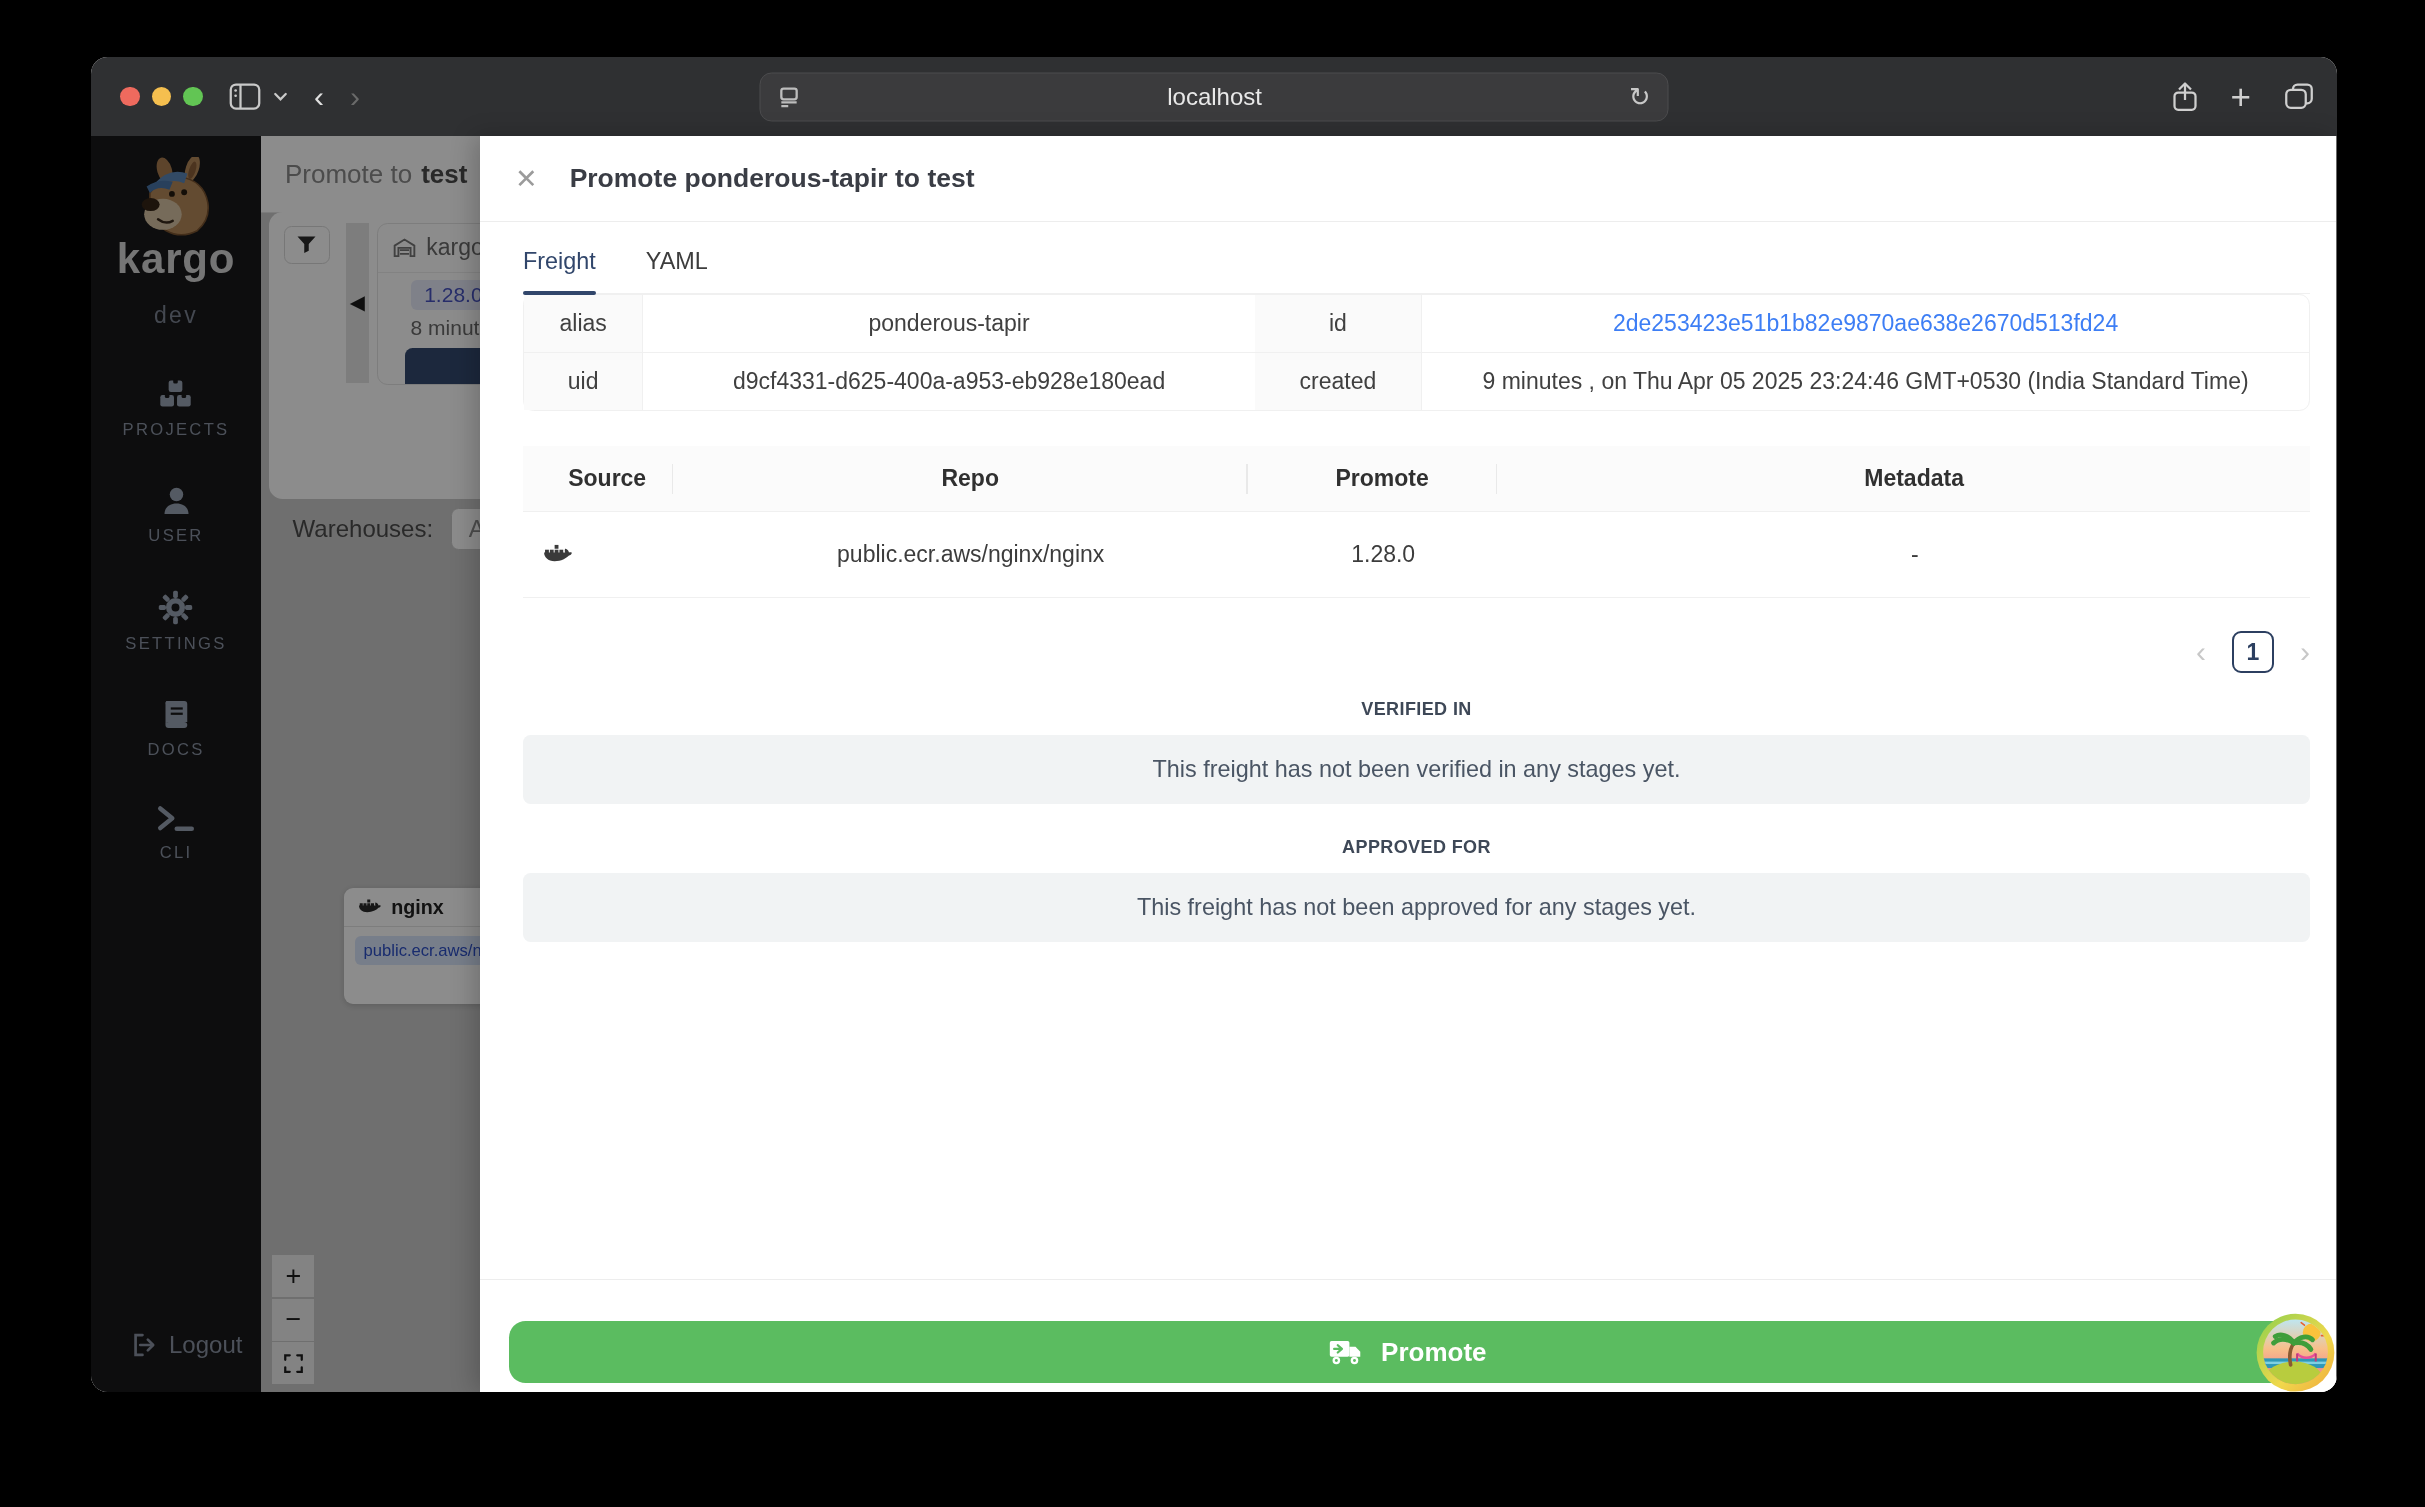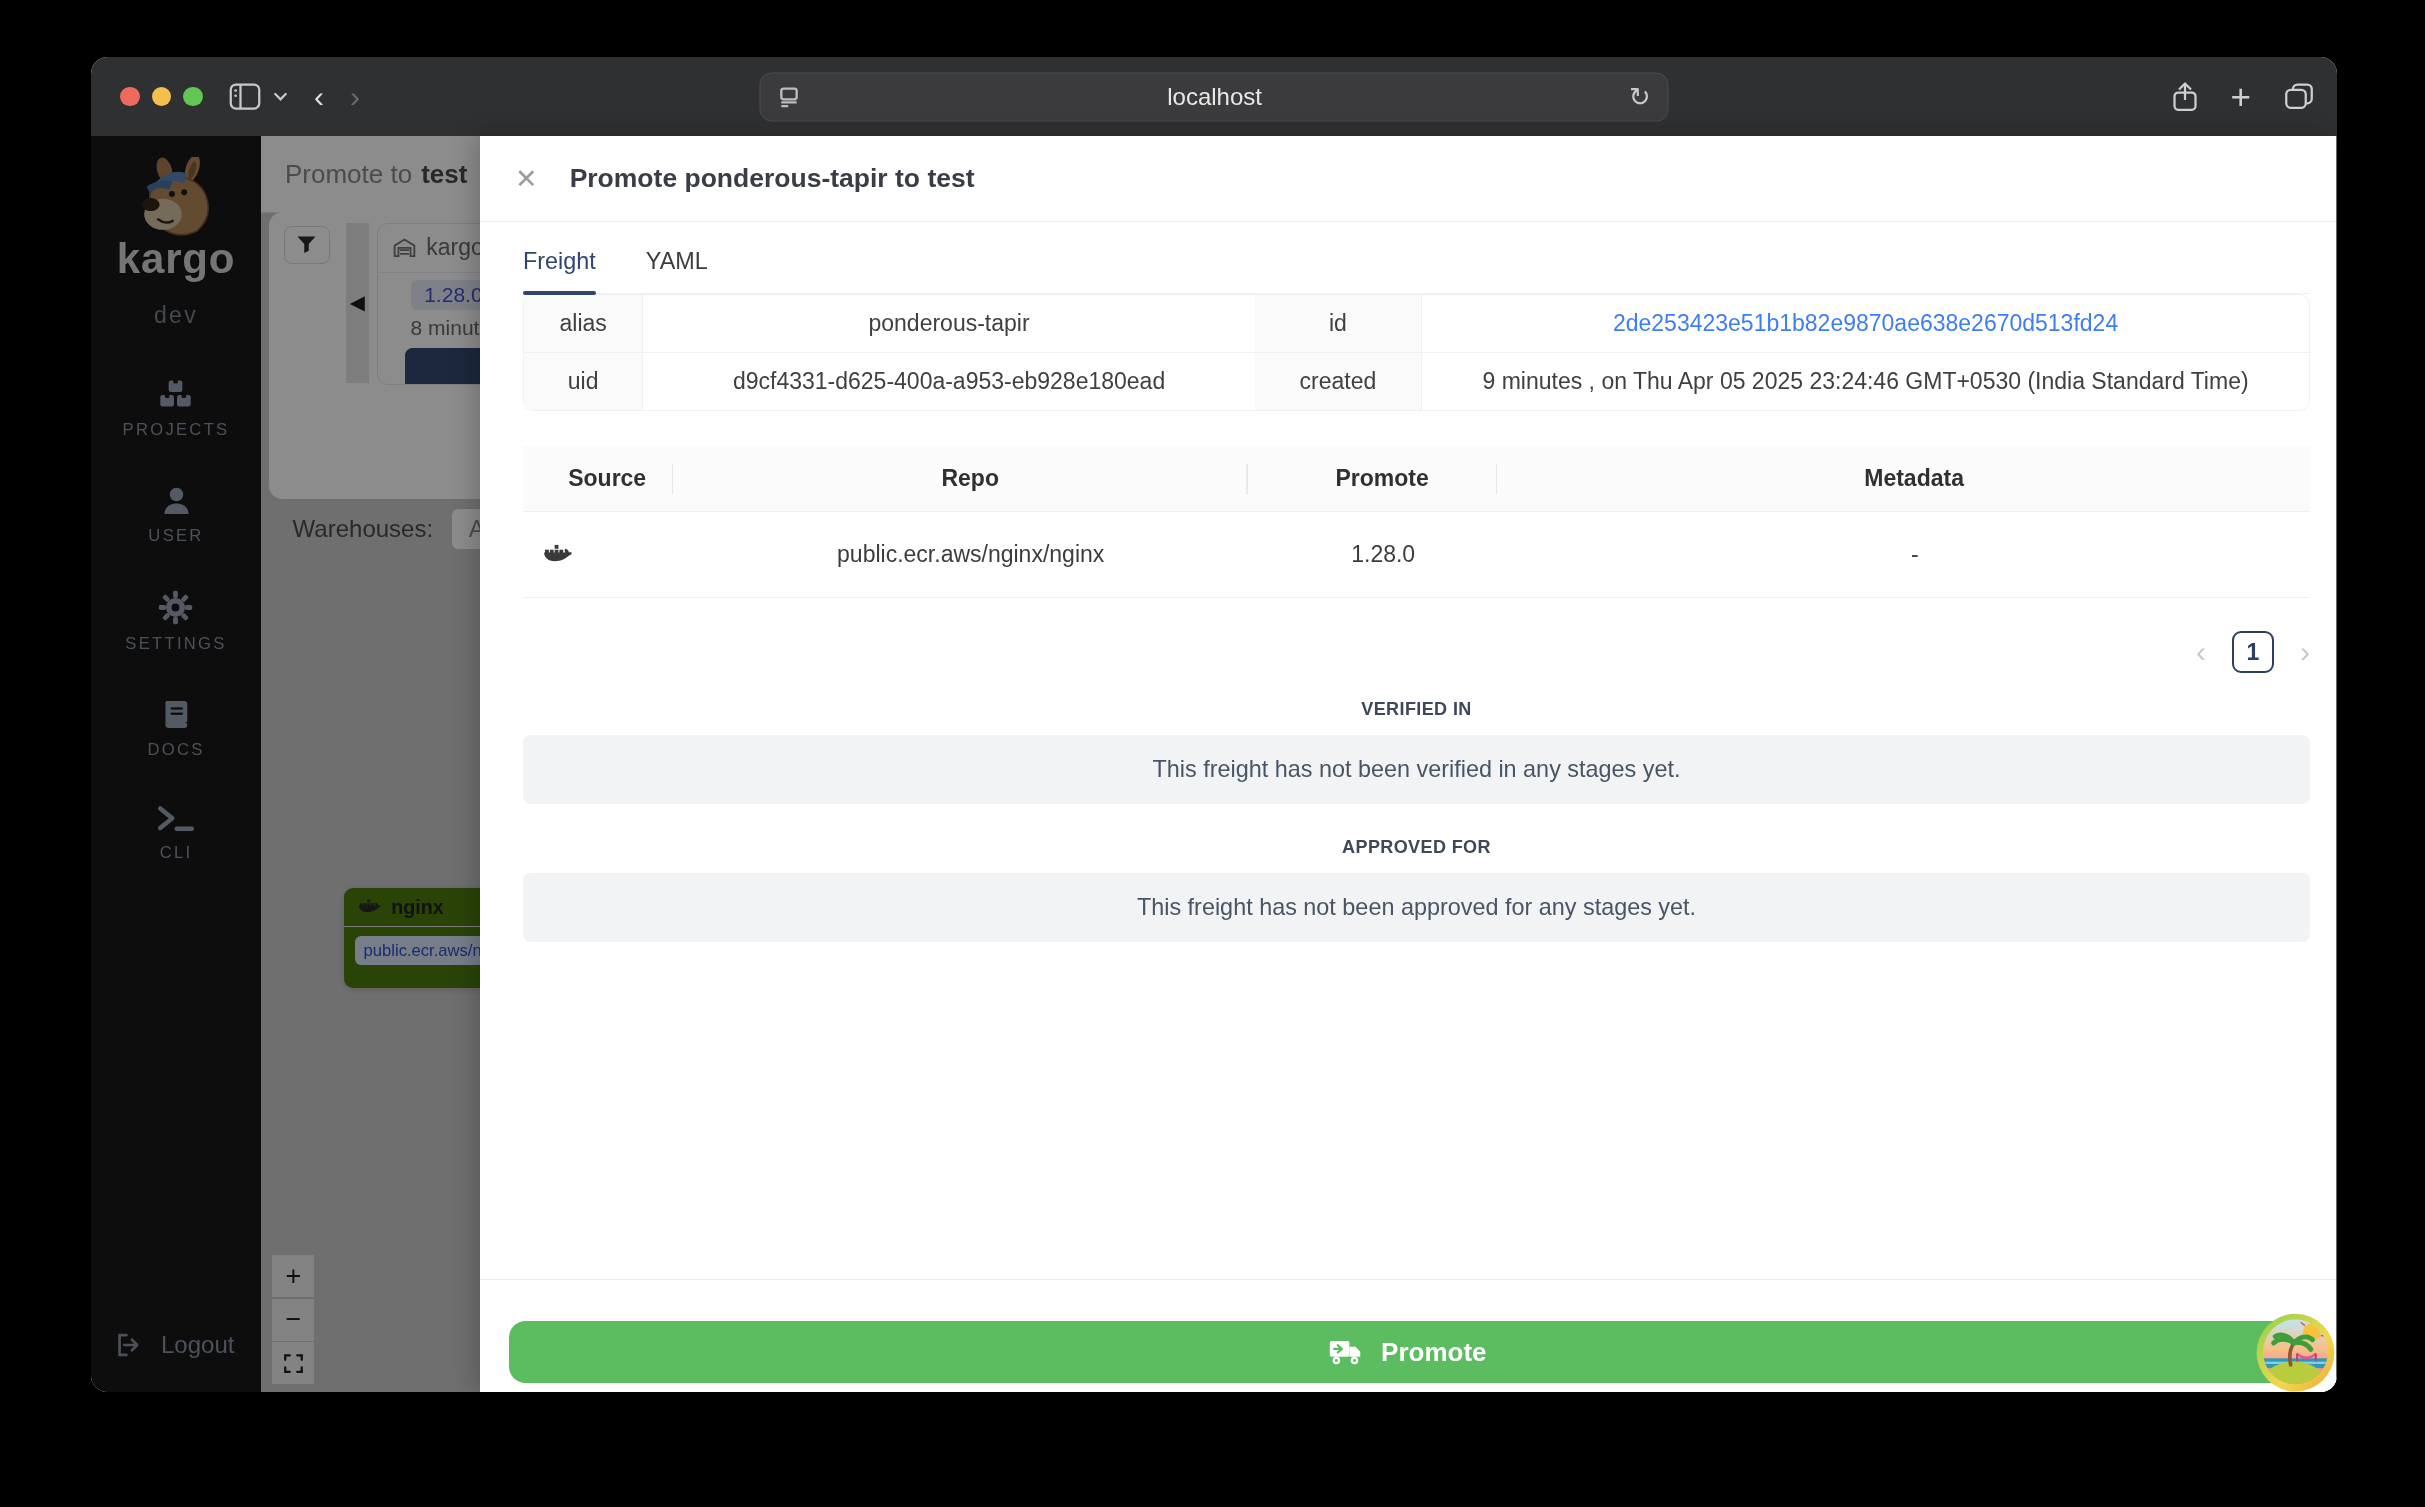--- a/index.html
+++ b/index.html
@@ -55,7 +55,7 @@
   .wh-filter{position:absolute;left:24px;top:296px;display:flex;align-items:center;gap:18px;
     font-size:24px;color:#4c4c4c;}
   .all-sel{border:1.5px solid #c9c9c9;border-radius:7.6px;padding:6px 16.6px;color:#8a8a8a;background:#fff;}
-  .nginx-card{position:absolute;left:83px;top:752px;width:181px;height:100px;background:#4d7c0f;
+  .nginx-card{position:absolute;left:83px;top:752px;width:181px;height:116px;background:#ffffff;
     border-radius:9px;overflow:hidden;box-shadow:0 1.5px 6px rgba(0,0,0,.15);}
   .nginx-head{display:flex;align-items:center;gap:10.6px;padding:7.6px 13.6px;border-bottom:1.5px solid #e3e3e3;
     font-size:19.7px;font-weight:700;color:#222;}

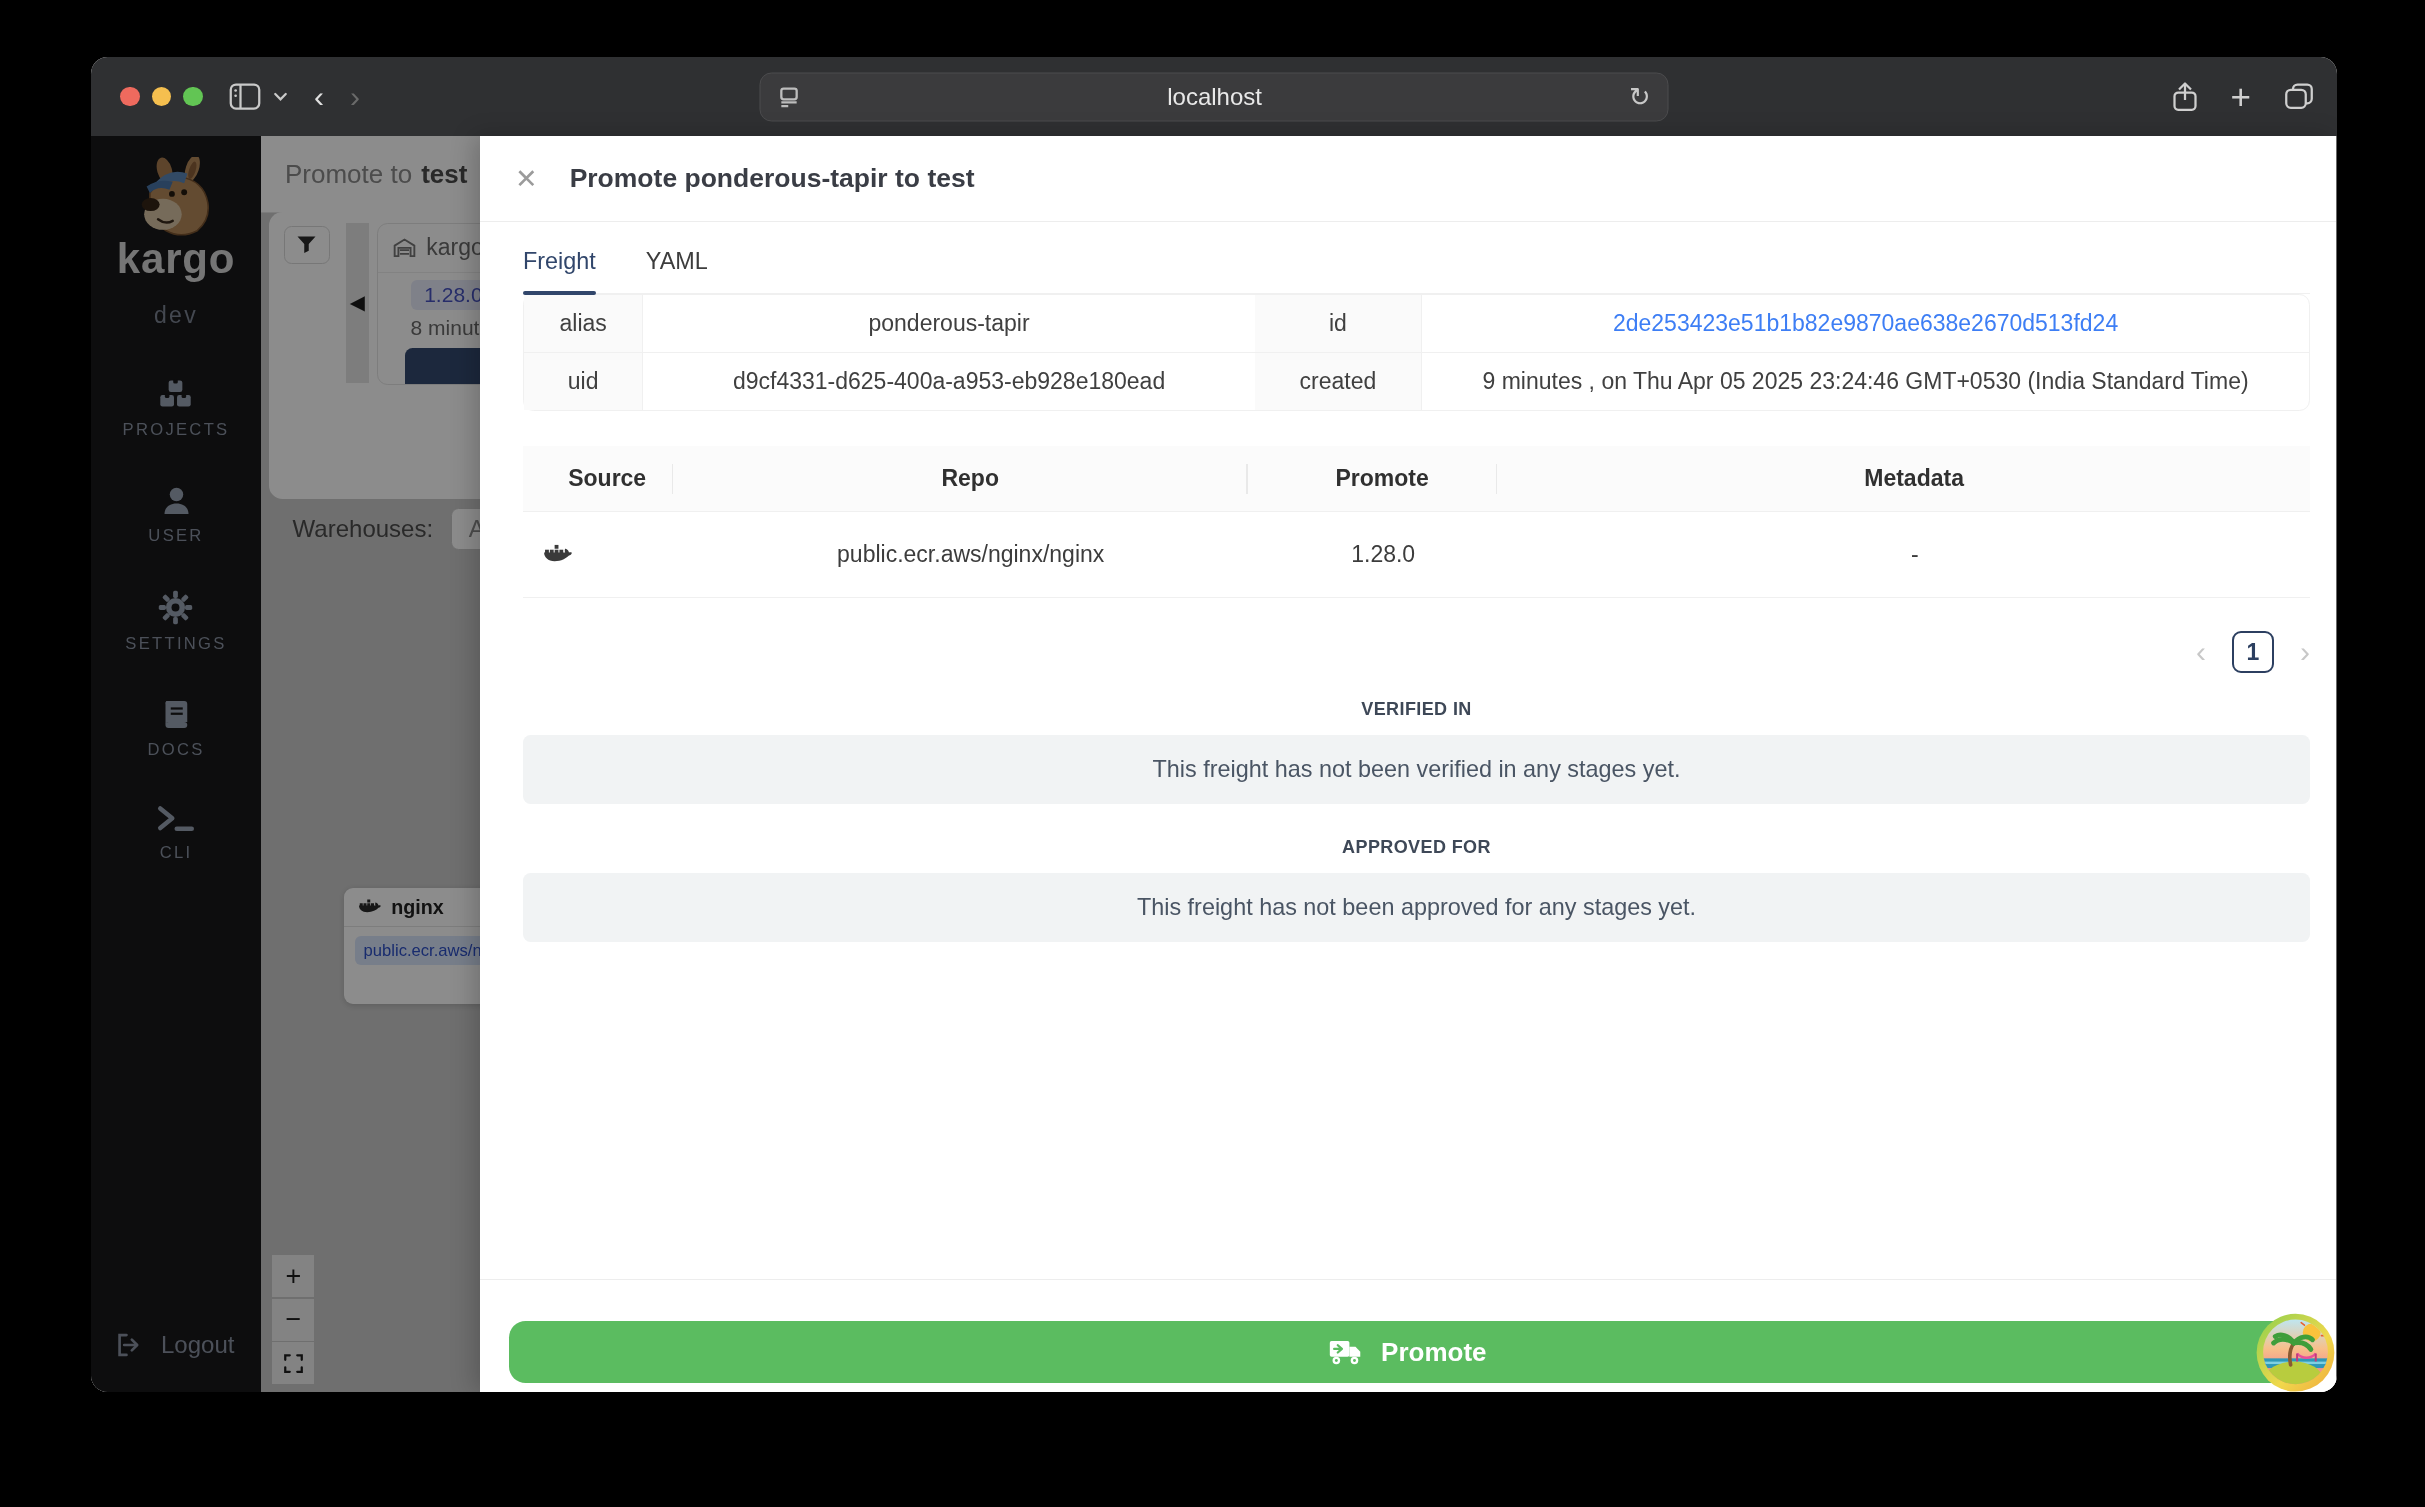--- a/index.html
+++ b/index.html
@@ -30,7 +30,7 @@
   .nav{margin-top:50px;display:flex;flex-direction:column;gap:44px;align-items:center;}
   .nav-item{display:flex;flex-direction:column;align-items:center;gap:9px;cursor:pointer;}
   .nav-item .lbl{font-size:16.6px;letter-spacing:2.3px;color:#8a93a3;}
-  .logout{position:absolute;left:24px;bottom:33px;display:flex;align-items:center;gap:20px;
+  .logout{position:absolute;left:40px;bottom:33px;display:flex;align-items:center;gap:12px;
     font-size:24px;color:#8a93a3;}
   .content{position:absolute;left:170px;top:0;right:0;bottom:0;}
   .bg-topbar{position:absolute;left:0;top:0;width:529px;height:76px;background:#fff;

